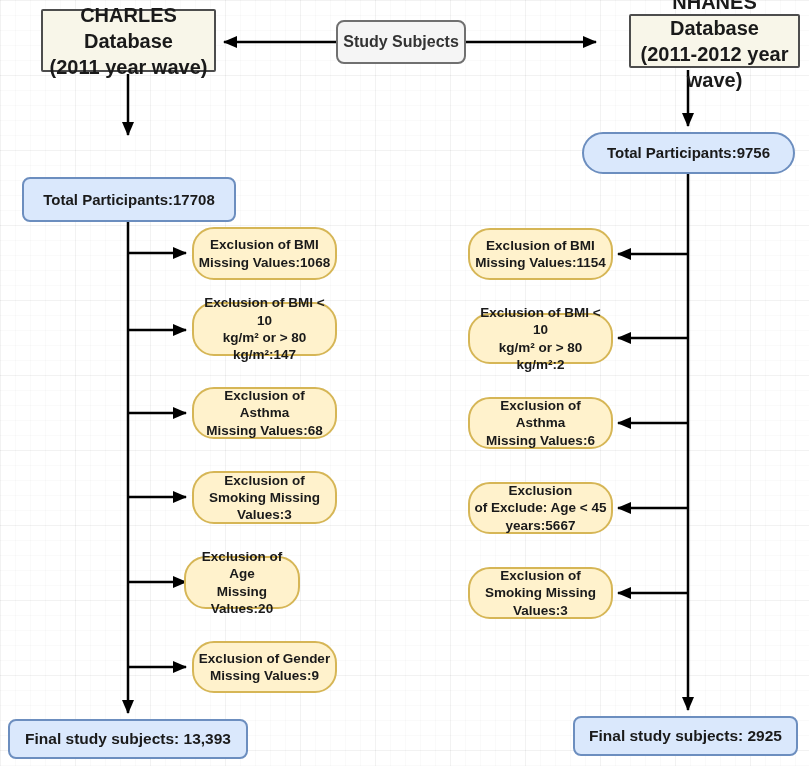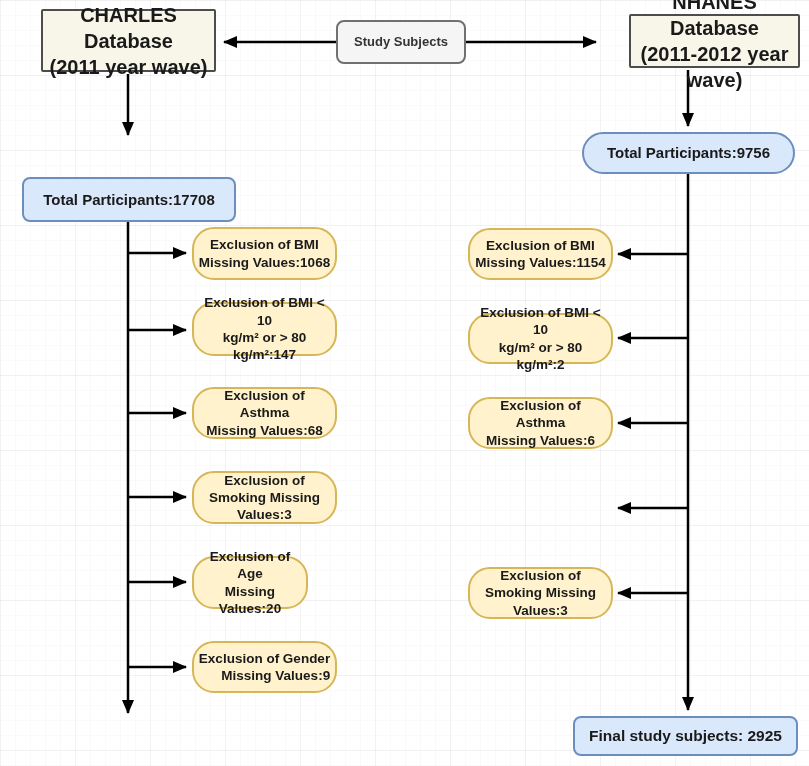--- a/index.html
+++ b/index.html
@@ -36,7 +36,7 @@
     background:#f5f5f5;
     border:2px solid #707070;
     border-radius:8px;
-    font-size:13px;
+    font-size:16px;
     color:#333333;
   }
   .stat{

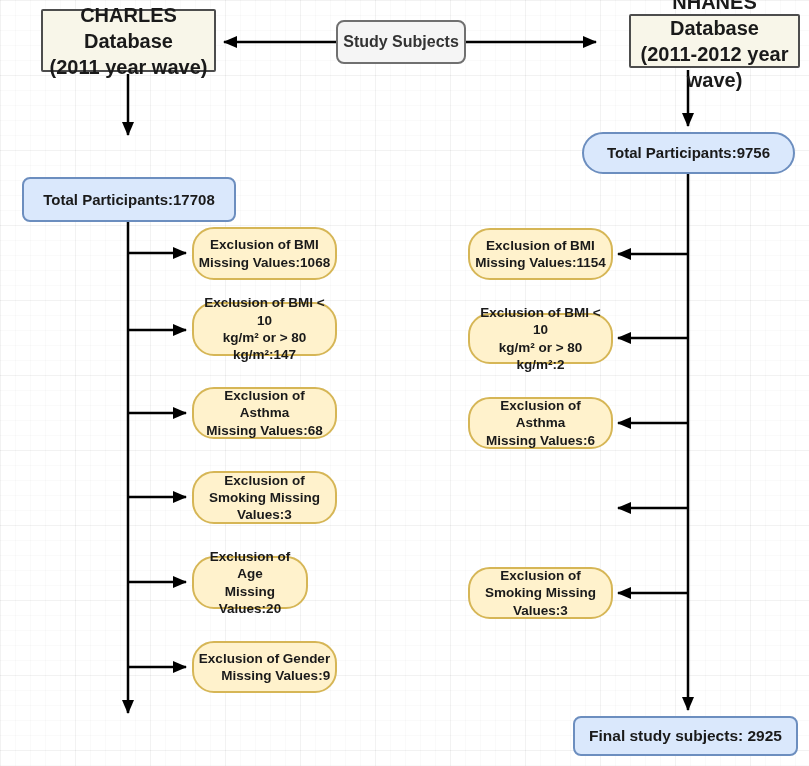--- a/index.html
+++ b/index.html
@@ -127,6 +127,9 @@
 kg/m² or &gt; 80 kg/m²:2</div>
   <div class="node excl" style="left:468px;top:397px;width:145px;height:52px;">Exclusion of Asthma
 Missing Values:6</div>
+  <div class="node excl" style="left:468px;top:482px;width:145px;height:52px;">Exclusion
+of Exclude: Age &lt; 45
+years:5667</div>
   <div class="node excl" style="left:468px;top:567px;width:145px;height:52px;">Exclusion of
 Smoking Missing
 Values:3</div>

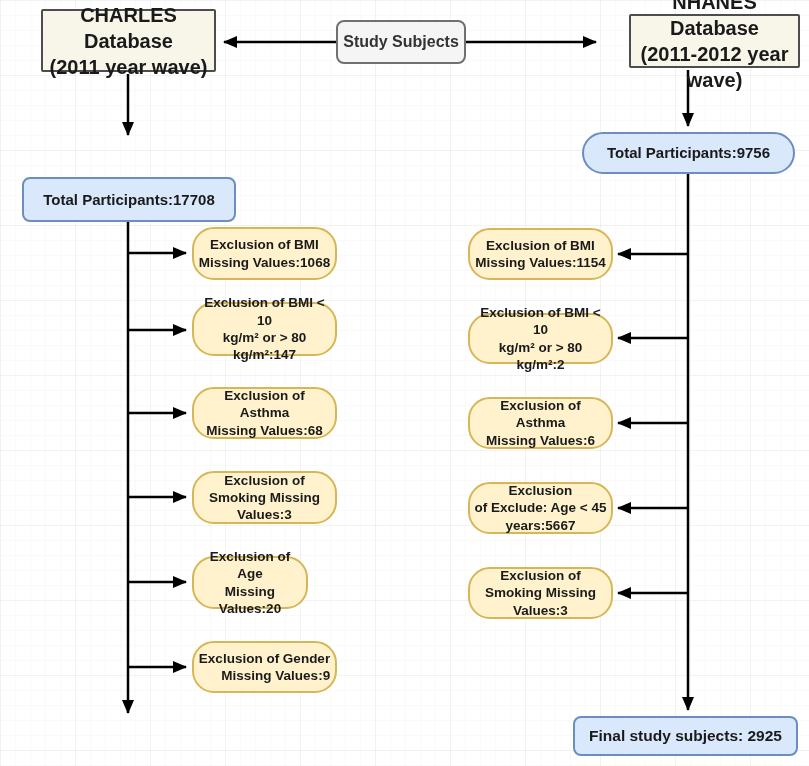--- a/index.html
+++ b/index.html
@@ -116,7 +116,7 @@
   <div class="node excl" style="left:192px;top:471px;width:145px;height:53px;">Exclusion of
 Smoking Missing
 Values:3</div>
-  <div class="node excl" style="left:192px;top:556px;width:116px;height:53px;">Exclusion of Age
+  <div class="node excl" style="left:184px;top:556px;width:116px;height:53px;">Exclusion of Age
 Missing  Values:20</div>
   <div class="node excl" style="left:192px;top:641px;width:145px;height:52px;text-align:right;">Exclusion of Gender
 Missing Values:9</div>

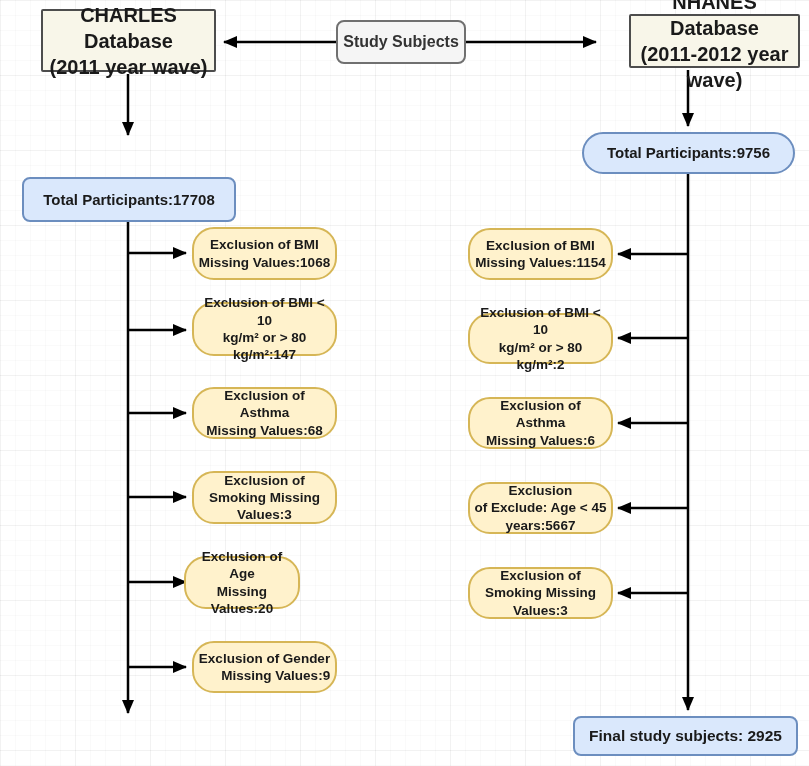--- a/index.html
+++ b/index.html
@@ -118,7 +118,7 @@
 Values:3</div>
   <div class="node excl" style="left:184px;top:556px;width:116px;height:53px;">Exclusion of Age
 Missing  Values:20</div>
-  <div class="node excl" style="left:192px;top:641px;width:145px;height:52px;text-align:right;">Exclusion of Gender
+  <div class="node excl" style="left:192px;top:641px;width:145px;height:52px;">Exclusion of Gender
 Missing Values:9</div>
 
   <div class="node excl" style="left:468px;top:228px;width:145px;height:52px;">Exclusion of BMI

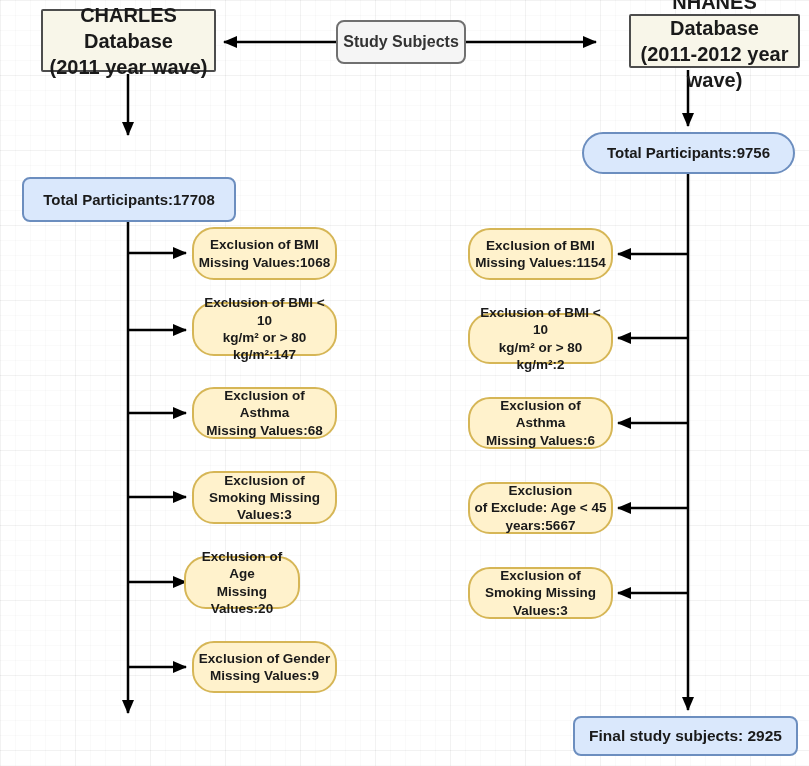--- a/index.html
+++ b/index.html
@@ -134,6 +134,7 @@
 Smoking Missing
 Values:3</div>
 
+  <div class="node stat final" style="left:8px;top:719px;width:240px;height:40px;">Final study subjects: 13,393</div>
 
   <div class="node stat final" style="left:573px;top:716px;width:225px;height:40px;">Final study subjects: 2925</div>
 

